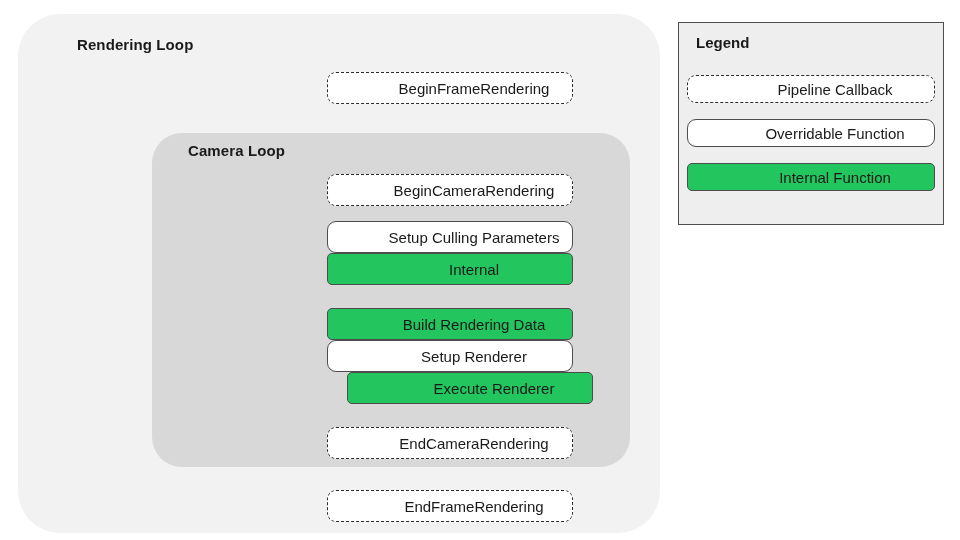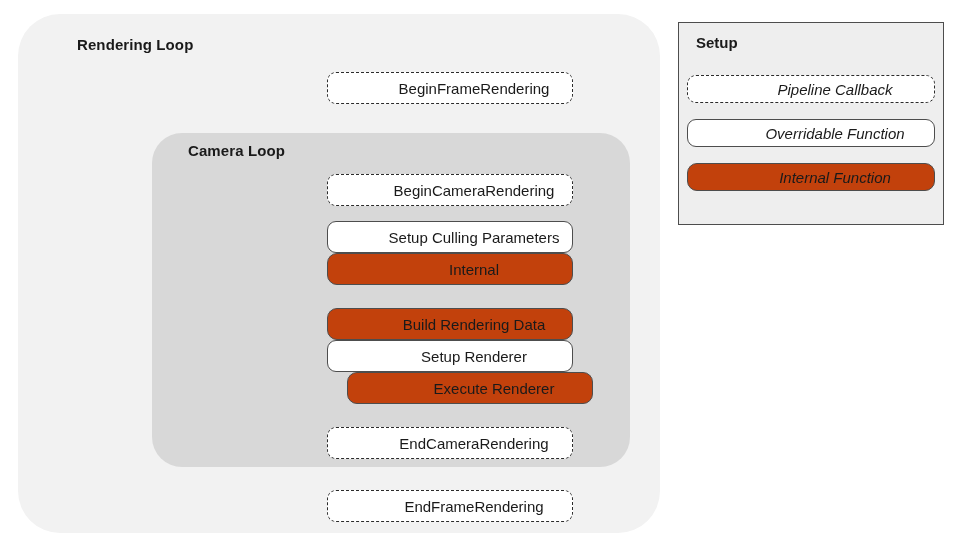--- a/index.html
+++ b/index.html
@@ -169,7 +169,7 @@
 
   <div class="legend"></div>
 
-  <div class="legend-title">Setup</div>
+  <div class="legend-title">Legend</div>
 
   <div class="legend-item node callback l-callback">Pipeline Callback</div>
 

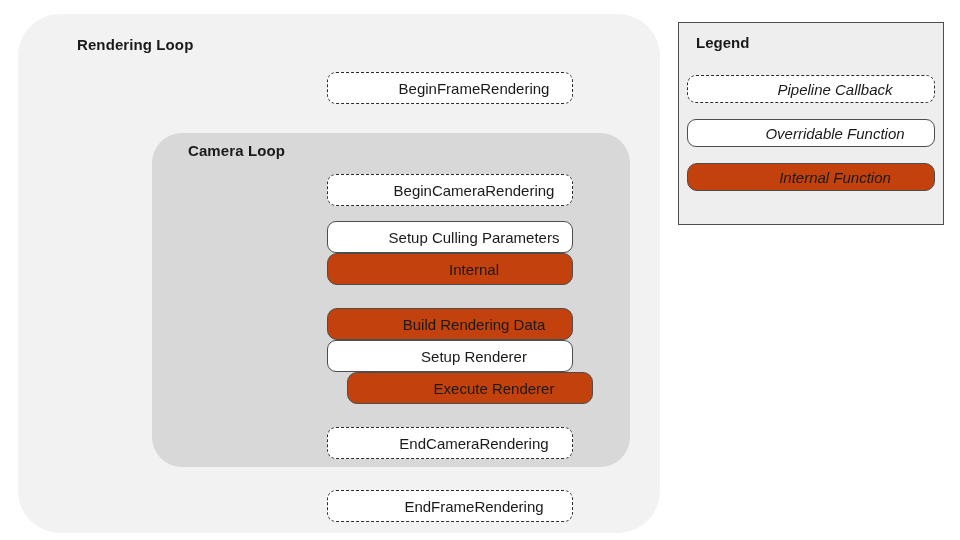--- a/index.html
+++ b/index.html
@@ -130,7 +130,6 @@
     font-size: 15px;
     color: #1a1a1a;
     white-space: nowrap;
-    font-style: italic;
   }
   .l-callback    { top: 75px;  }
   .l-overridable { top: 119px; text-align: right; }

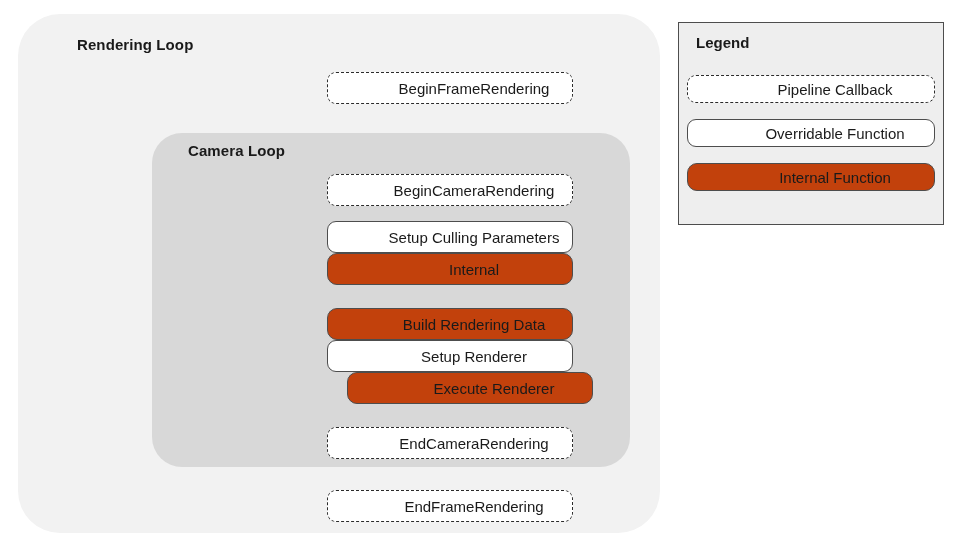--- a/index.html
+++ b/index.html
@@ -83,9 +83,9 @@
     border-radius: 9px;
   }
   .node.internal {
-    background: #c2410c;
+    background: #22c55e;
     border: 1.4px solid #4d4d4d;
-    border-radius: 10px;
+    border-radius: 5px;
   }
 
   

